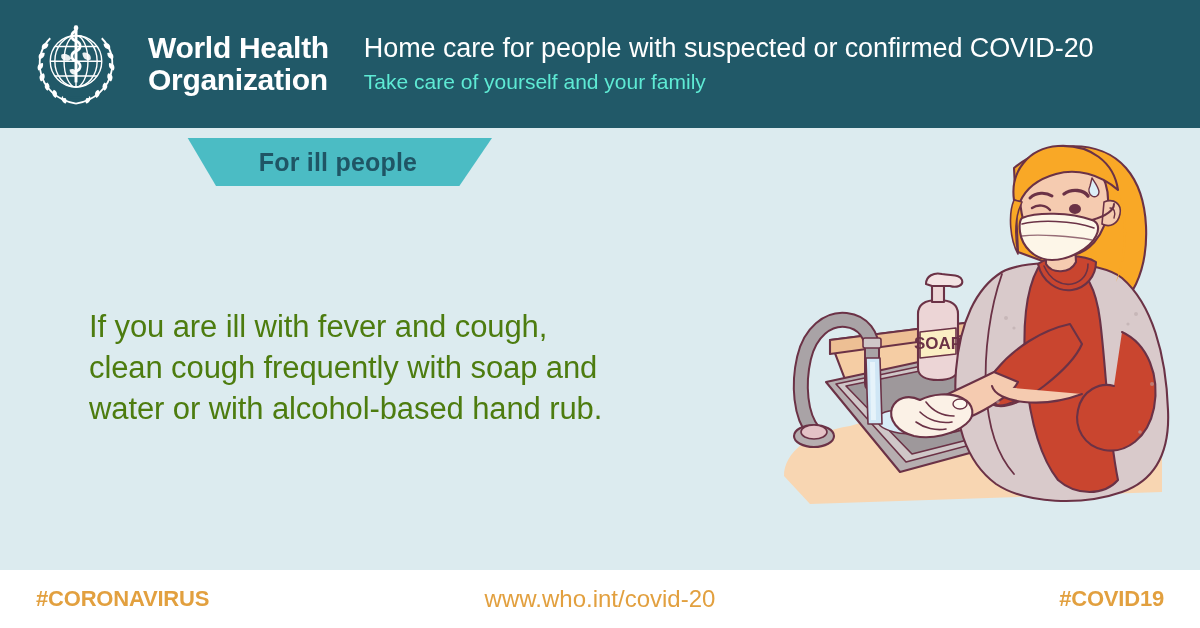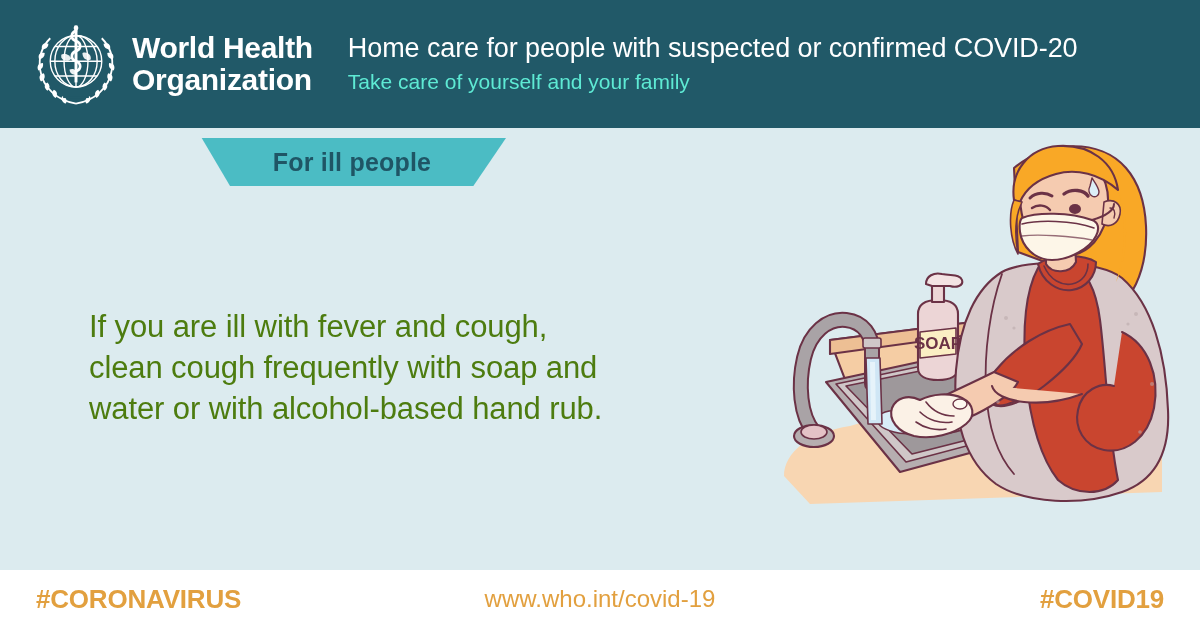--- a/index.html
+++ b/index.html
@@ -35,7 +35,7 @@
   }
   .who-emblem { width: 92px; height: 92px; display: block; }
   .who-wordmark {
-    margin-left: 10px;
+    margin-left: 26px;
     color: #ffffff;
     font-weight: bold;
     font-size: 30px;

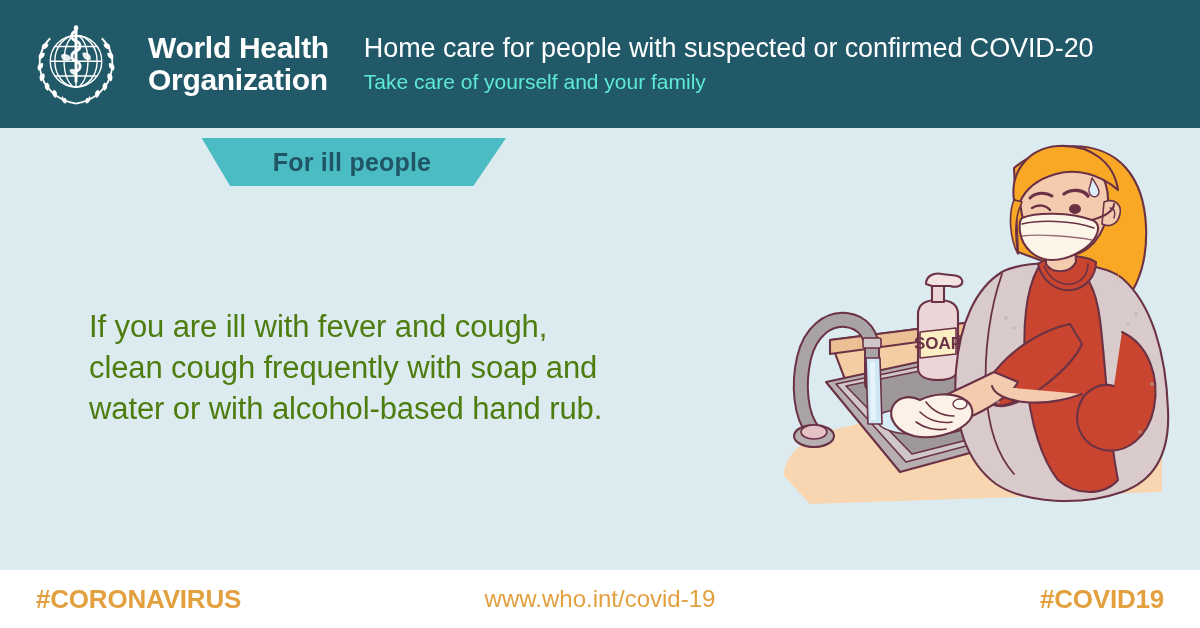--- a/index.html
+++ b/index.html
@@ -74,7 +74,7 @@
   
   .ribbon {
     position: absolute;
-    left: 198px;
+    left: 184px;
     top: 10px;
     width: 308px;
     height: 48px;

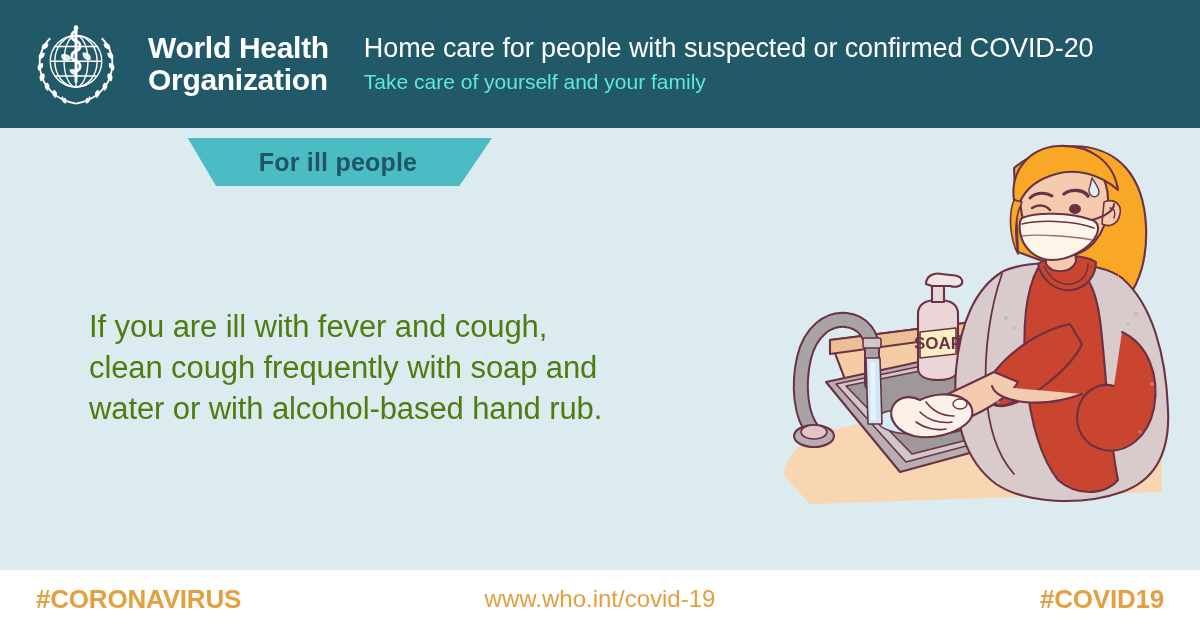--- a/index.html
+++ b/index.html
@@ -128,7 +128,7 @@
   }
   .hashtag {
     color: #e2a03f;
-    font-size: 26px;
+    font-size: 22px;
     font-weight: bold;
     letter-spacing: -0.2px;
   }

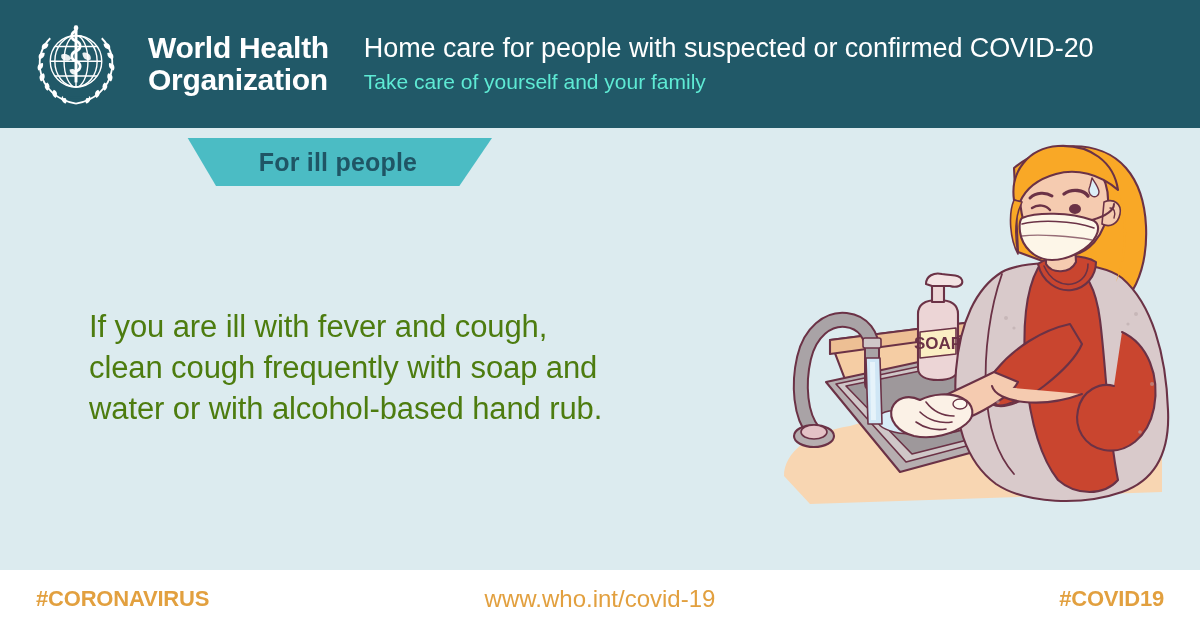--- a/index.html
+++ b/index.html
@@ -348,7 +348,7 @@
 
   <div class="footer">
     <span class="hashtag footer-left">#CORONAVIRUS</span>
-    <span class="footer-center">www.who.int/covid-19</span>
+    <span class="footer-center">www.who.int/covid-20</span>
     <span class="hashtag footer-right">#COVID19</span>
   </div>
 

